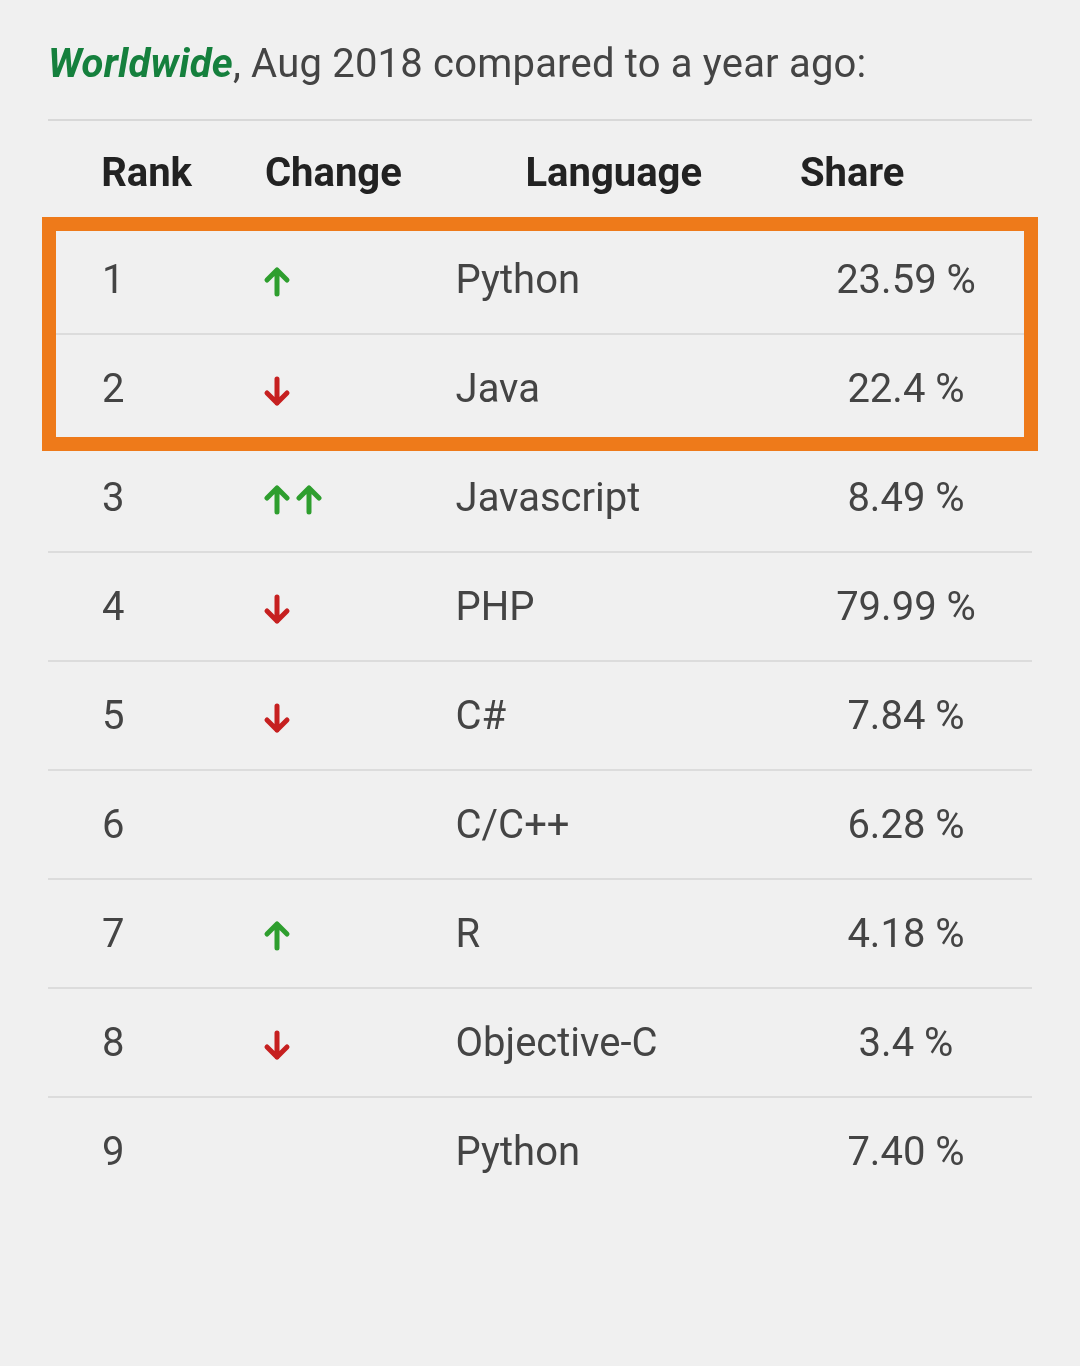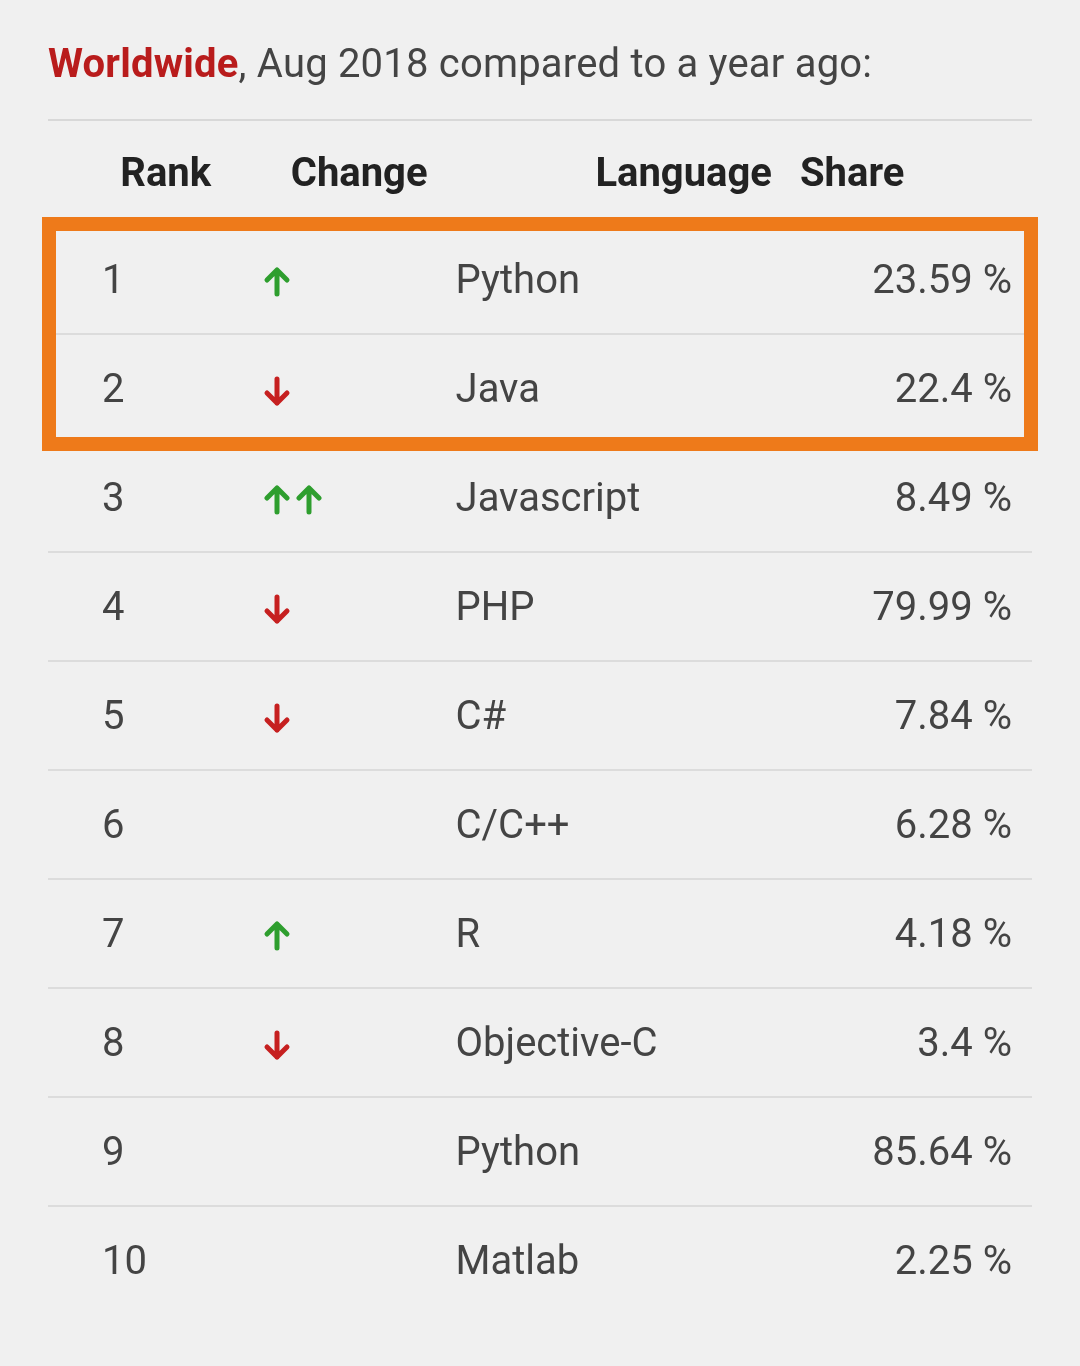--- a/index.html
+++ b/index.html
@@ -23,7 +23,8 @@
   }
   .title-line .bold {
     font-weight: 700;
-    color: #b91c1c;
+    color: #15803d;
+    font-style: italic;
   }
   .hr {
     border: none;

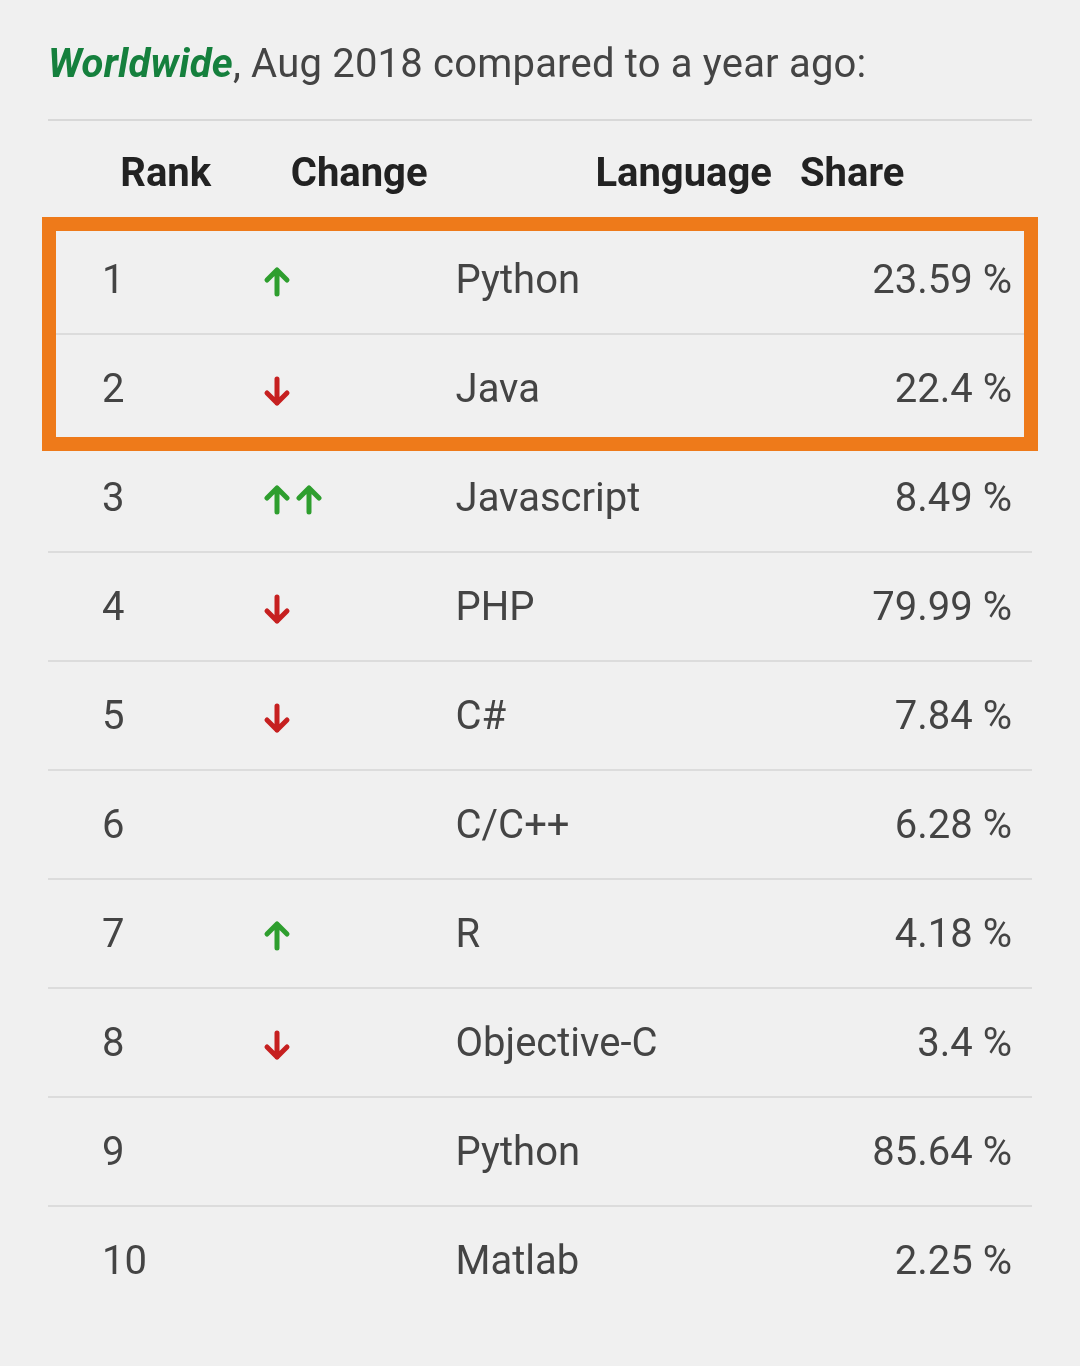--- a/index.html
+++ b/index.html
@@ -40,7 +40,7 @@
     font-size: 40px;
     font-weight: 700;
     color: #222;
-    text-align: right;
+    text-align: center;
     padding: 28px 14px;
     border-bottom: 2px solid #d8d8d8;
   }

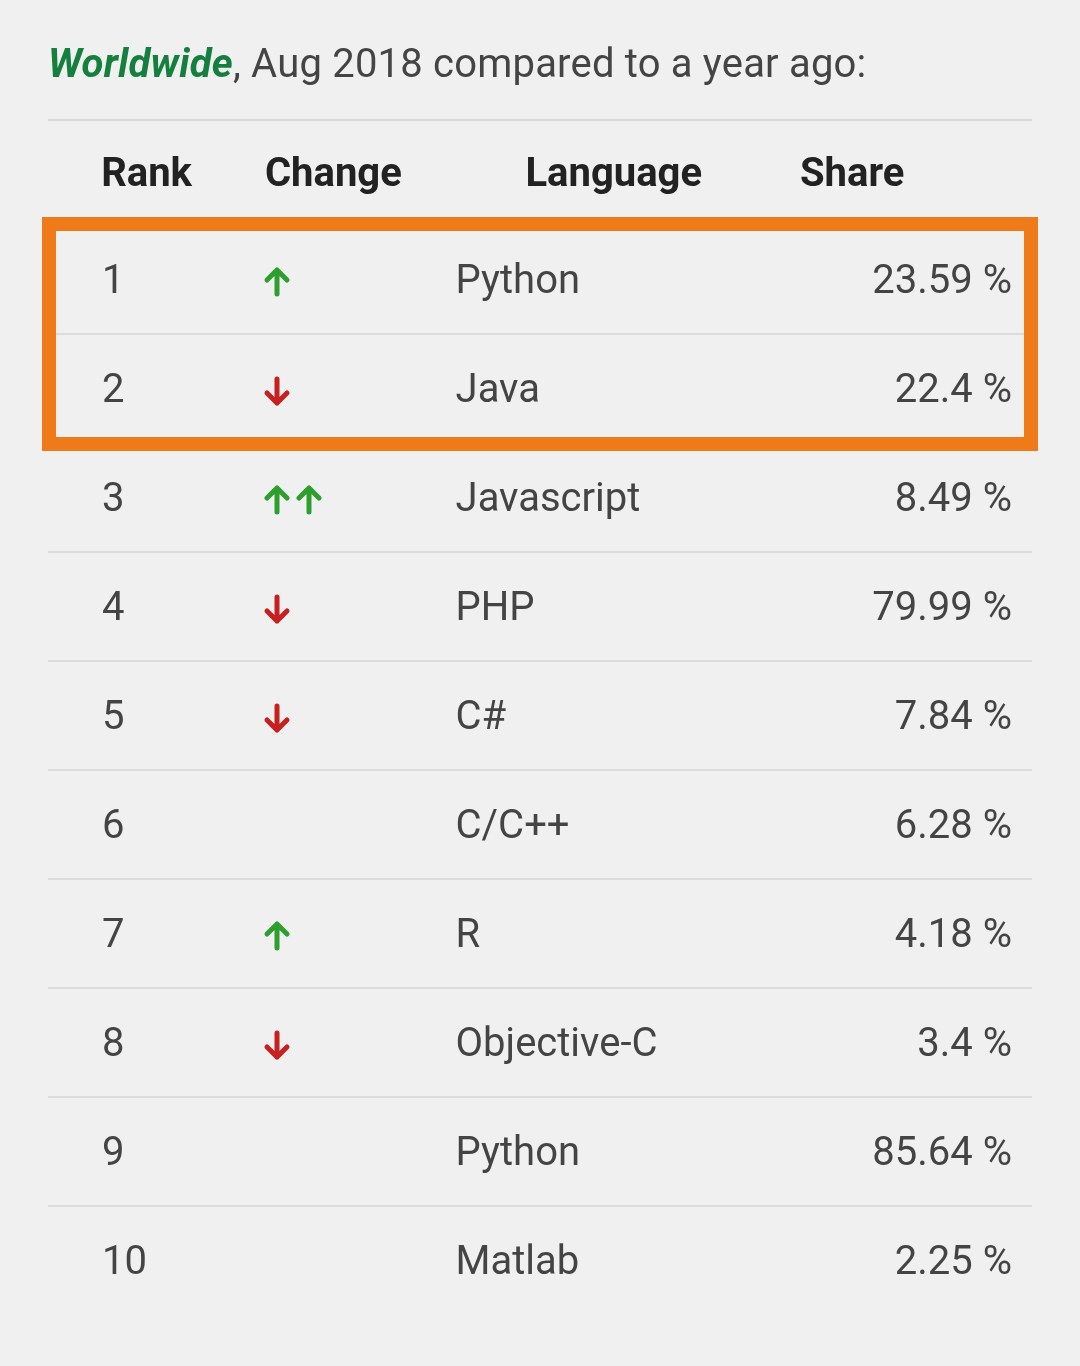--- a/index.html
+++ b/index.html
@@ -61,7 +61,7 @@
   table.rank-table td.cell-rank  { padding-left: 54px; }
   table.rank-table td.cell-change{ text-align: left; padding-left: 34px; }
   table.rank-table td.cell-lang  { }
-  table.rank-table td.cell-share { text-align: right; padding-right: 20px; }
+  table.rank-table td.cell-share { text-align: center; padding-right: 20px; }
 
   
   .arrow {

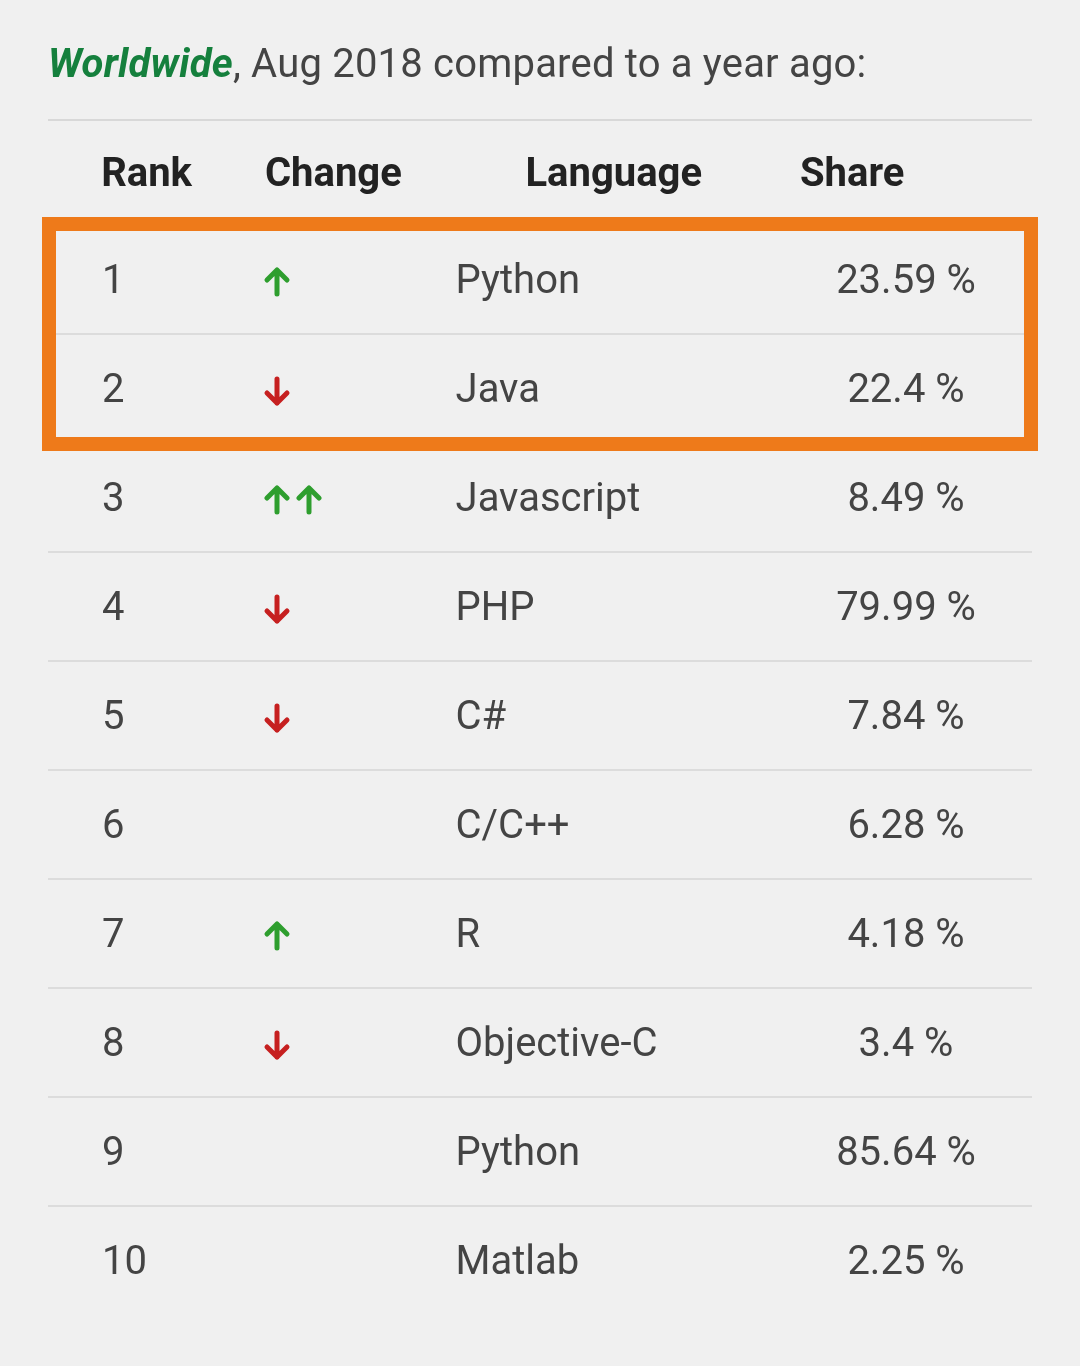--- a/index.html
+++ b/index.html
@@ -178,7 +178,7 @@
             <td class="cell-rank">9</td>
             <td class="cell-change"></td>
             <td class="cell-lang">Python</td>
-            <td class="cell-share">85.64 %</td>
+            <td class="cell-share">7.40 %</td>
           </tr>
           <tr>
             <td class="cell-rank">10</td>

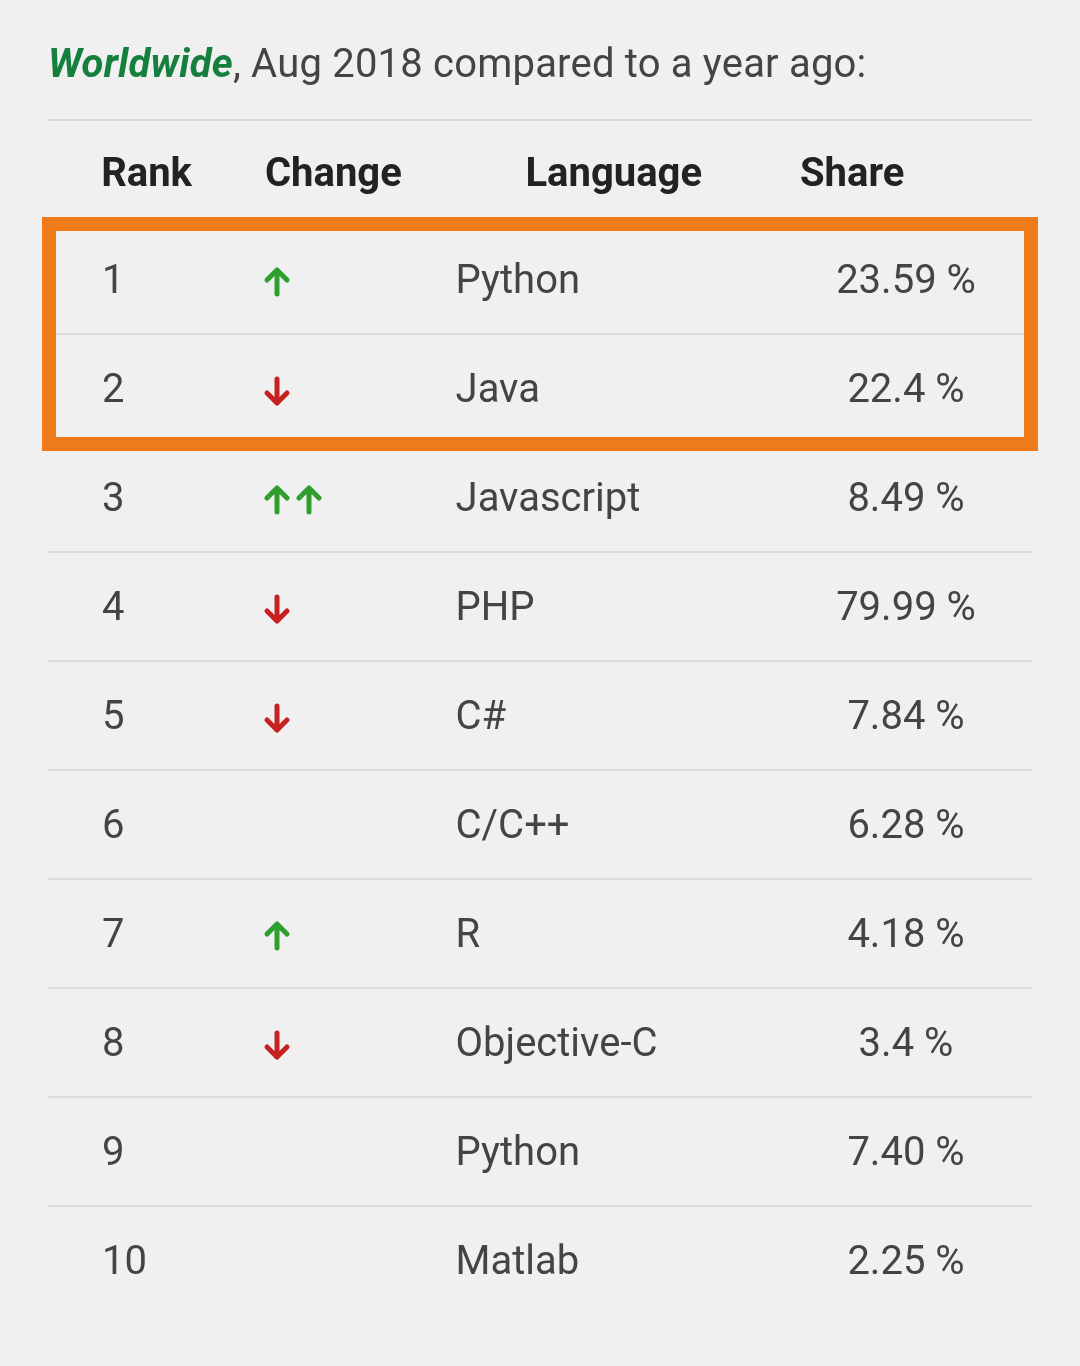--- a/index.html
+++ b/index.html
@@ -180,12 +180,6 @@
             <td class="cell-lang">Python</td>
             <td class="cell-share">7.40 %</td>
           </tr>
-          <tr>
-            <td class="cell-rank">10</td>
-            <td class="cell-change"></td>
-            <td class="cell-lang">Matlab</td>
-            <td class="cell-share">2.25 %</td>
-          </tr>
         </tbody>
     </table>
 

